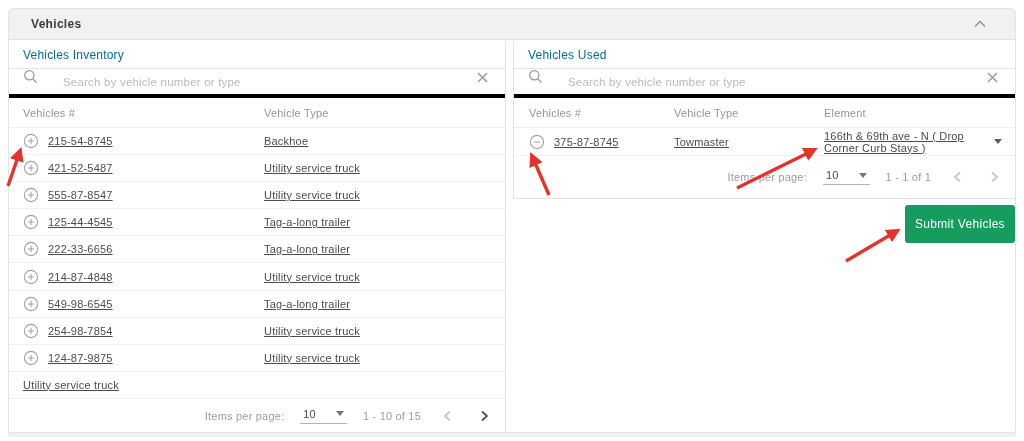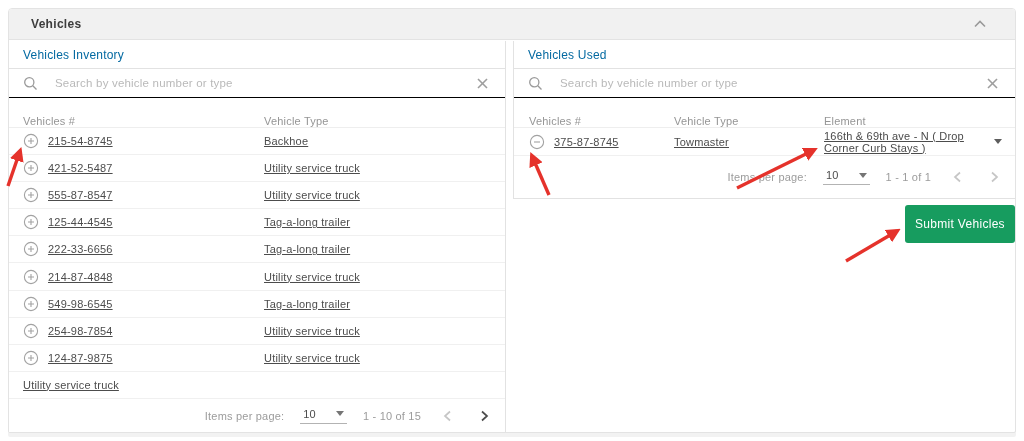--- a/index.html
+++ b/index.html
@@ -20,8 +20,8 @@
   .panel-title { height:28px; flex:0 0 28px; border-bottom:1px solid #e2e2e2;
     display:flex; align-items:center; padding:0 14px; font-size:12px; font-weight:400;
     color:#0369a1; letter-spacing:.2px; }
-  .search-row { height:29px; flex:0 0 29px; border-bottom:1px solid #000000;
-    display:flex; align-items:center; padding:0 14px; }
+  .search-row { height:29px; flex:0 0 29px; border-bottom:4px solid #000000;
+    display:flex; padding:0 14px;gap:8px; }
   .search-row svg.mag { margin-right:17px; flex:0 0 auto; }
   .search-input { flex:1; border:none; outline:none; font-size:11.5px; color:#4a4a4a;
     letter-spacing:.2px; font-family:inherit; background:transparent; }

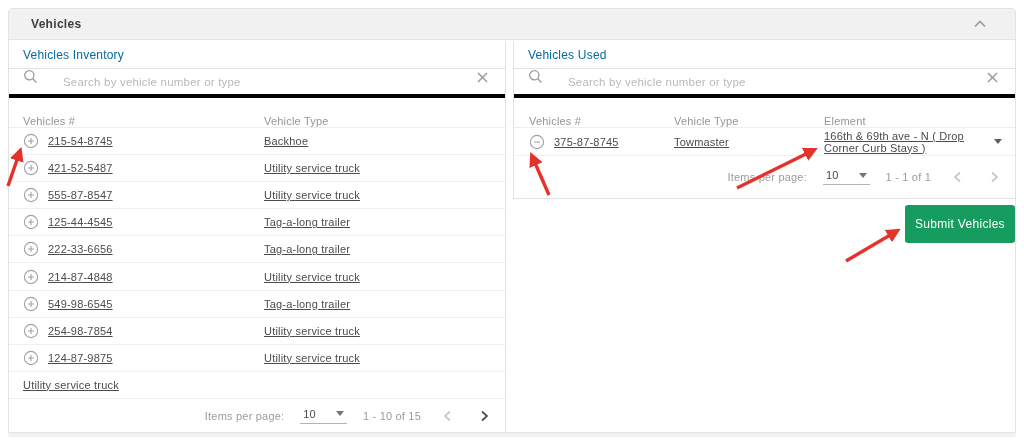--- a/index.html
+++ b/index.html
@@ -28,7 +28,7 @@
   .search-input::placeholder { color:#b9b9b9; }
   .clear-btn { background:none; border:none; cursor:pointer; padding:2px; display:flex; }
   .thead { height:30px; flex:0 0 30px; border-bottom:1px solid #eeeeee;
-    display:flex; align-items:flex-end; font-size:11px; color:#959595; letter-spacing:.2px; }
+    display:flex; align-items:center; font-size:11px; color:#959595; letter-spacing:.2px; }
   .lpad { padding-left:14px; } .rpad { padding-left:15px; }
   .lc1 { width:241px; } .lc2 { flex:1; }
   .rc1 { width:145px; } .rc2 { width:150px; } .rc3 { flex:1; }

